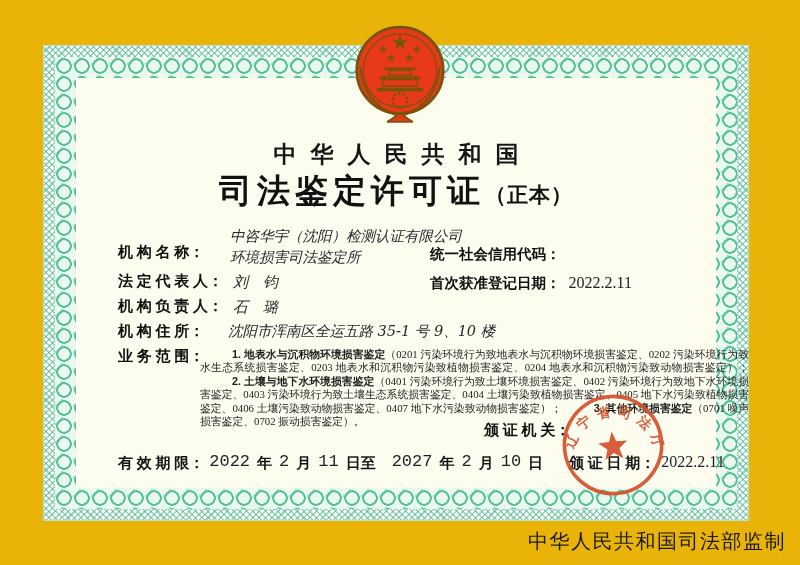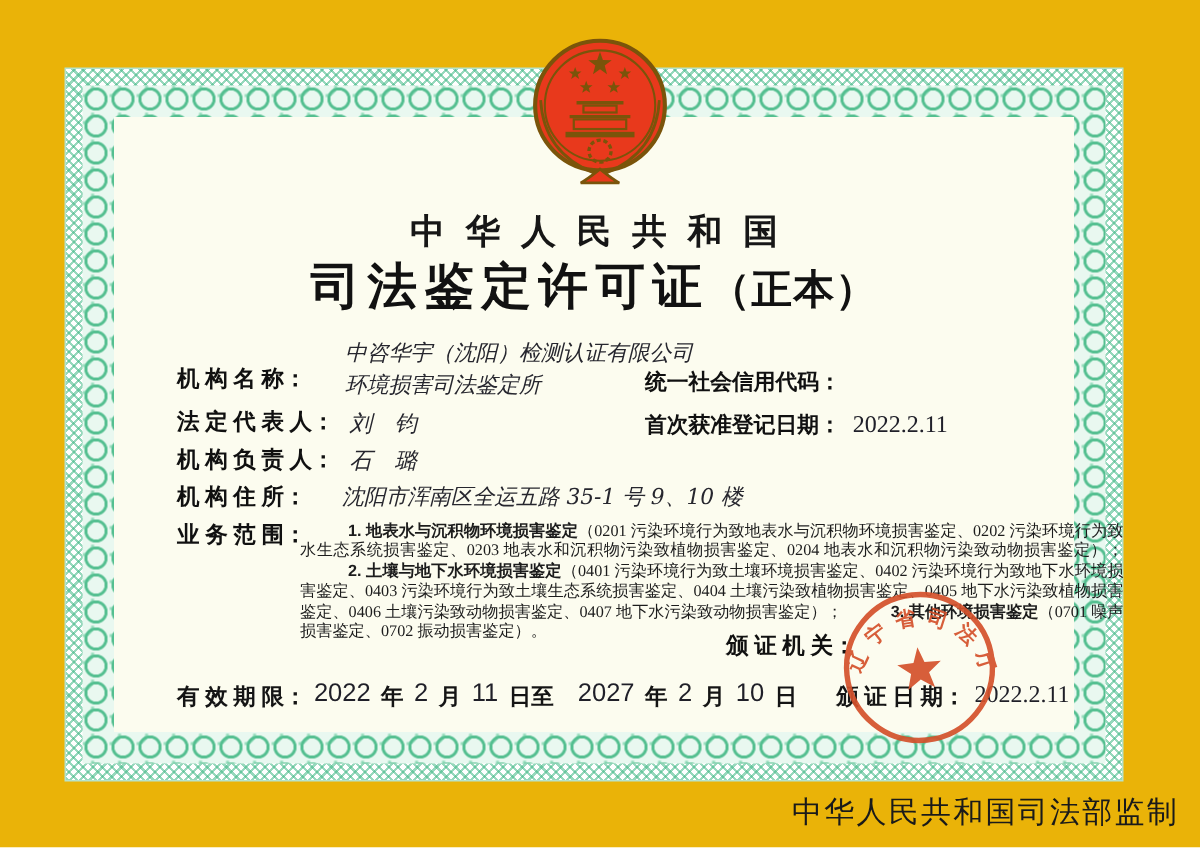--- a/index.html
+++ b/index.html
@@ -28,7 +28,7 @@
     font-size:23px;font-weight:bold;letter-spacing:14px;text-indent:14px;color:#161616;z-index:2;}
   .main-title{position:absolute;left:44px;top:169px;width:704px;text-align:center;
     font-size:33px;font-weight:bold;letter-spacing:5px;color:#111;z-index:2;}
-  .main-title .suffix{font-size:27px;letter-spacing:1px;font-weight:bold;}
+  .main-title .suffix{font-size:21px;letter-spacing:1px;font-weight:bold;}
 
   
   .f-label{position:absolute;font-size:15px;font-weight:bold;color:#101010;white-space:nowrap;z-index:2;}

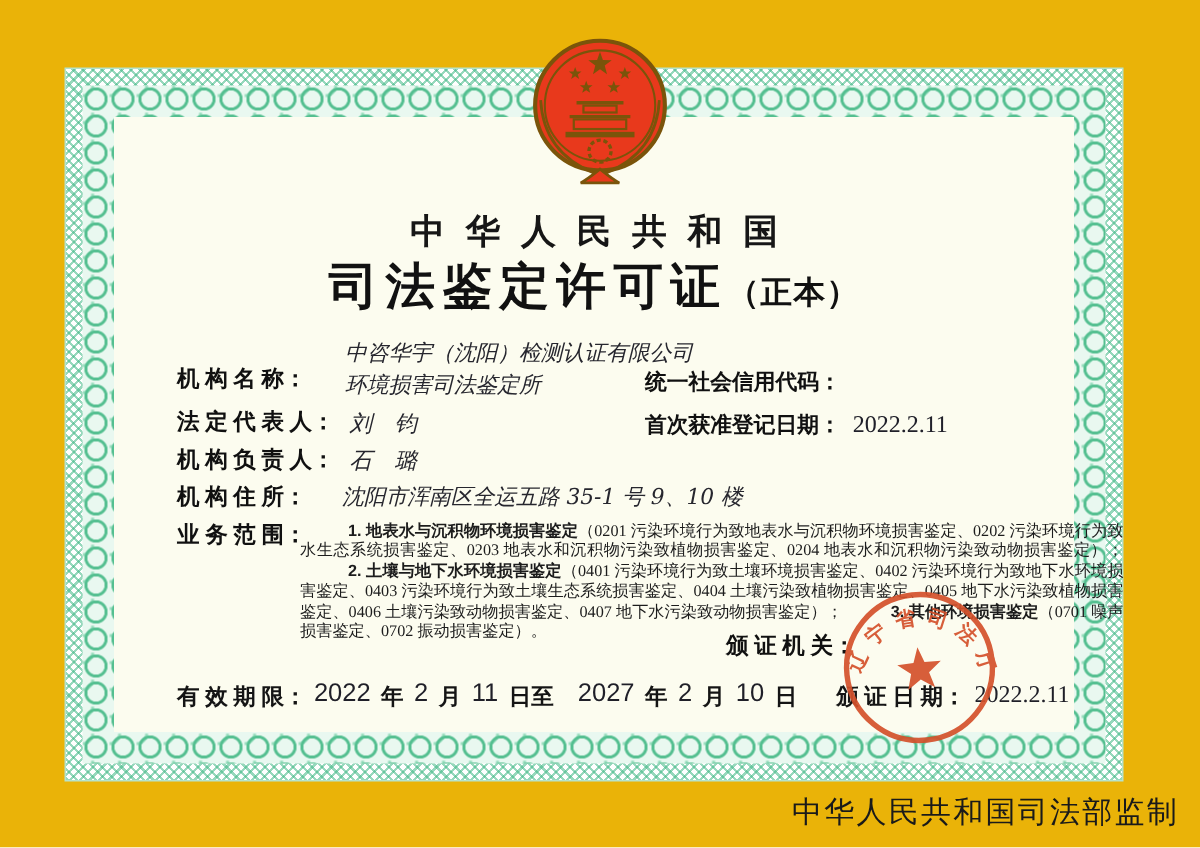--- a/index.html
+++ b/index.html
@@ -48,7 +48,7 @@
   
   .validity-row{position:absolute;left:118px;top:454px;display:flex;align-items:baseline;z-index:2;}
   .vlabel{font-size:15px;font-weight:bold;white-space:nowrap;}
-  .vnum{font-size:17px;font-family:Liberation Sans, sans-serif;color:#1f1f28;margin:0 5px;position:relative;top:-2px;}
+  .vnum{font-size:17px;font-family:Liberation Mono, monospace;color:#1f1f28;margin:0 5px;position:relative;top:-2px;}
   .vunit{font-size:15px;font-weight:bold;margin:0 2px;}
   .ilabel{font-size:15px;font-weight:bold;margin-left:24px;white-space:nowrap;}
   .ival{font-size:16px;font-family:"Liberation Serif",serif;color:#1f1f28;margin-left:6px;position:relative;top:-1px;}

